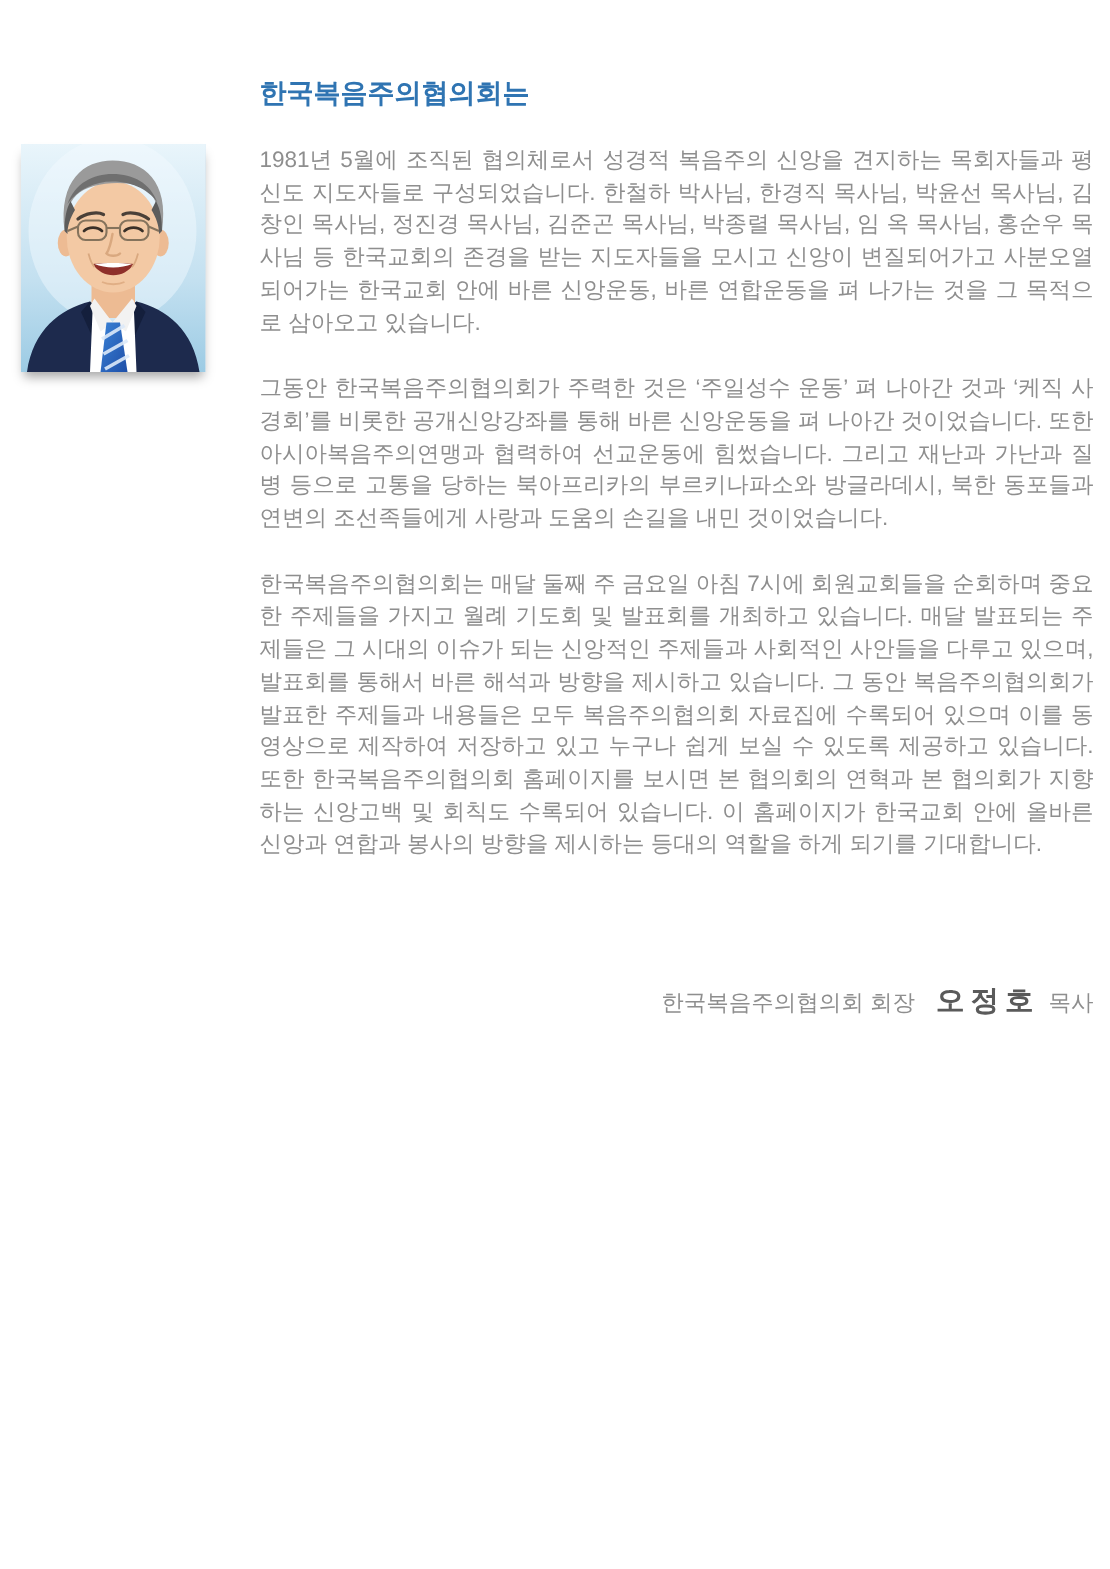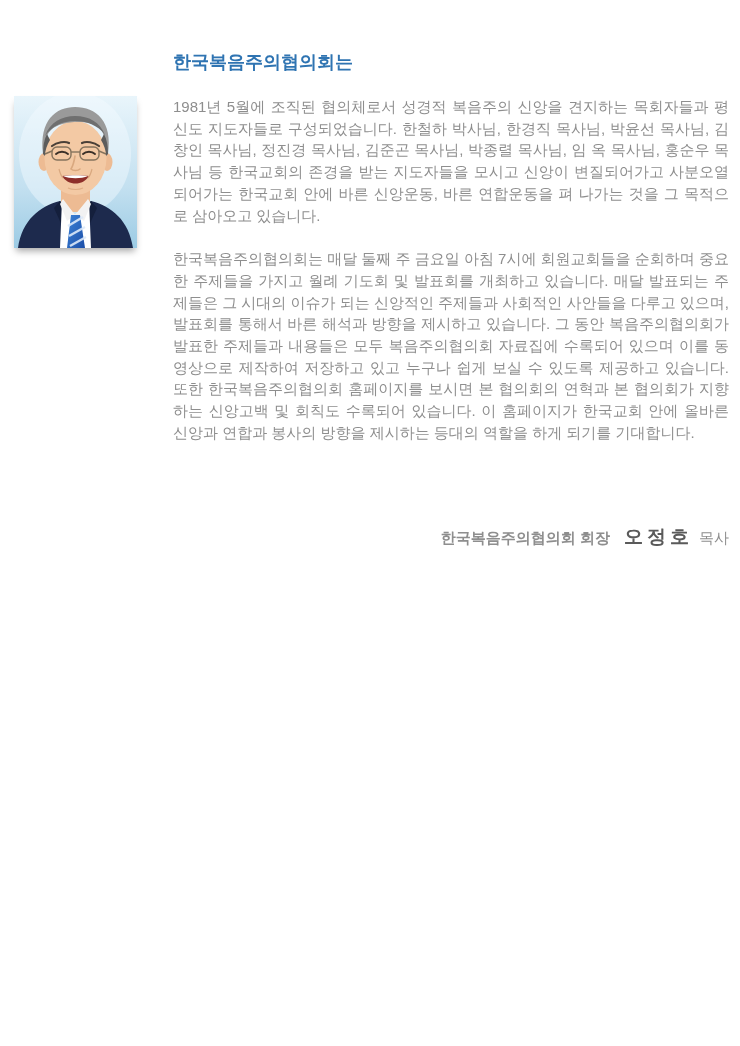--- a/index.html
+++ b/index.html
@@ -143,6 +143,7 @@
 
     <p class="body-para">1981년 5월에 조직된 협의체로서 성경적 복음주의 신앙을 견지하는 목회자들과 평신도 지도자들로 구성되었습니다. 한철하 박사님, 한경직 목사님, 박윤선 목사님, 김창인 목사님, 정진경 목사님, 김준곤 목사님, 박종렬 목사님, 임 옥 목사님, 홍순우 목사님 등 한국교회의 존경을 받는 지도자들을 모시고 신앙이 변질되어가고 사분오열 되어가는 한국교회 안에 바른 신앙운동, 바른 연합운동을 펴 나가는 것을 그 목적으로 삼아오고 있습니다.</p>
 
+    <p class="body-para">그동안 한국복음주의협의회가 주력한 것은 ‘주일성수 운동’ 펴 나아간 것과 ‘케직 사경회’를 비롯한 공개신앙강좌를 통해 바른 신앙운동을 펴 나아간 것이었습니다. 또한 아시아복음주의연맹과 협력하여 선교운동에 힘썼습니다. 그리고 재난과 가난과 질병 등으로 고통을 당하는 북아프리카의 부르키나파소와 방글라데시, 북한 동포들과 연변의 조선족들에게 사랑과 도움의 손길을 내민 것이었습니다.</p>
 
     <p class="body-para">한국복음주의협의회는 매달 둘째 주 금요일 아침 7시에 회원교회들을 순회하며 중요한 주제들을 가지고 월례 기도회 및 발표회를 개최하고 있습니다. 매달 발표되는 주제들은 그 시대의 이슈가 되는 신앙적인 주제들과 사회적인 사안들을 다루고 있으며, 발표회를 통해서 바른 해석과 방향을 제시하고 있습니다. 그 동안 복음주의협의회가 발표한 주제들과 내용들은 모두 복음주의협의회 자료집에 수록되어 있으며 이를 동영상으로 제작하여 저장하고 있고 누구나 쉽게 보실 수 있도록 제공하고 있습니다. 또한 한국복음주의협의회 홈페이지를 보시면 본 협의회의 연혁과 본 협의회가 지향하는 신앙고백 및 회칙도 수록되어 있습니다. 이 홈페이지가 한국교회 안에 올바른 신앙과 연합과 봉사의 방향을 제시하는 등대의 역할을 하게 되기를 기대합니다.</p>
 

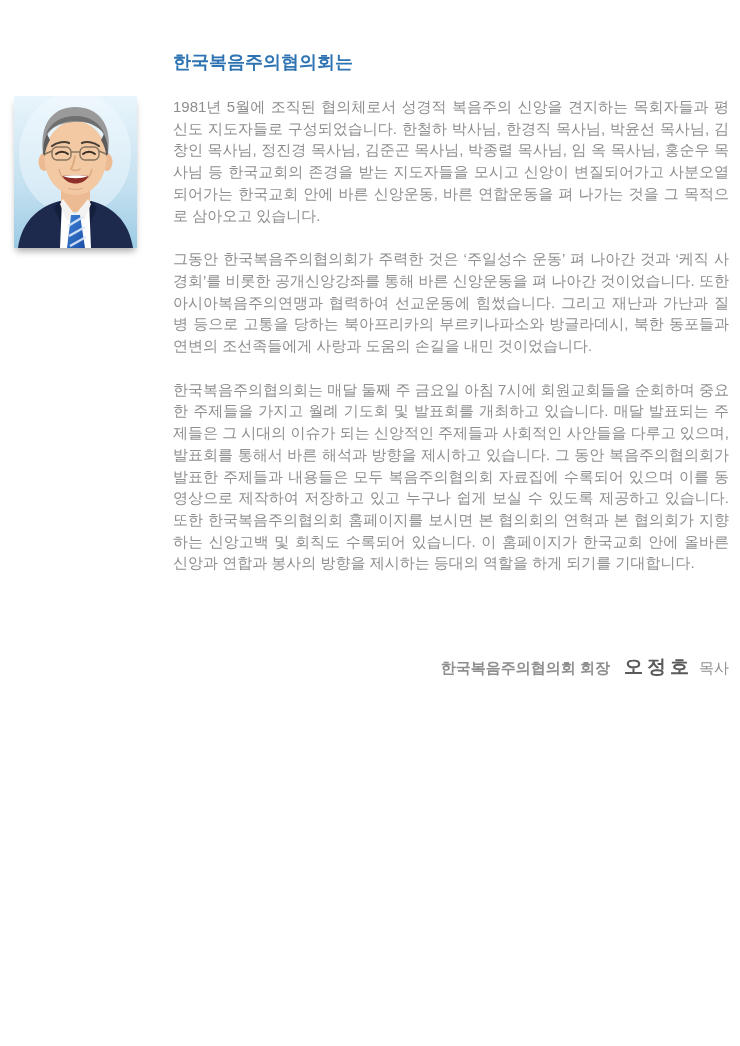--- a/index.html
+++ b/index.html
@@ -49,7 +49,7 @@
     font-size: 15px;
     white-space: nowrap;
   }
-  .signature .role { vertical-align: baseline; font-weight: bold; }
+  .signature .role { vertical-align: baseline; }
   .signature .name {
     font-size: 19px;
     font-weight: bold;

